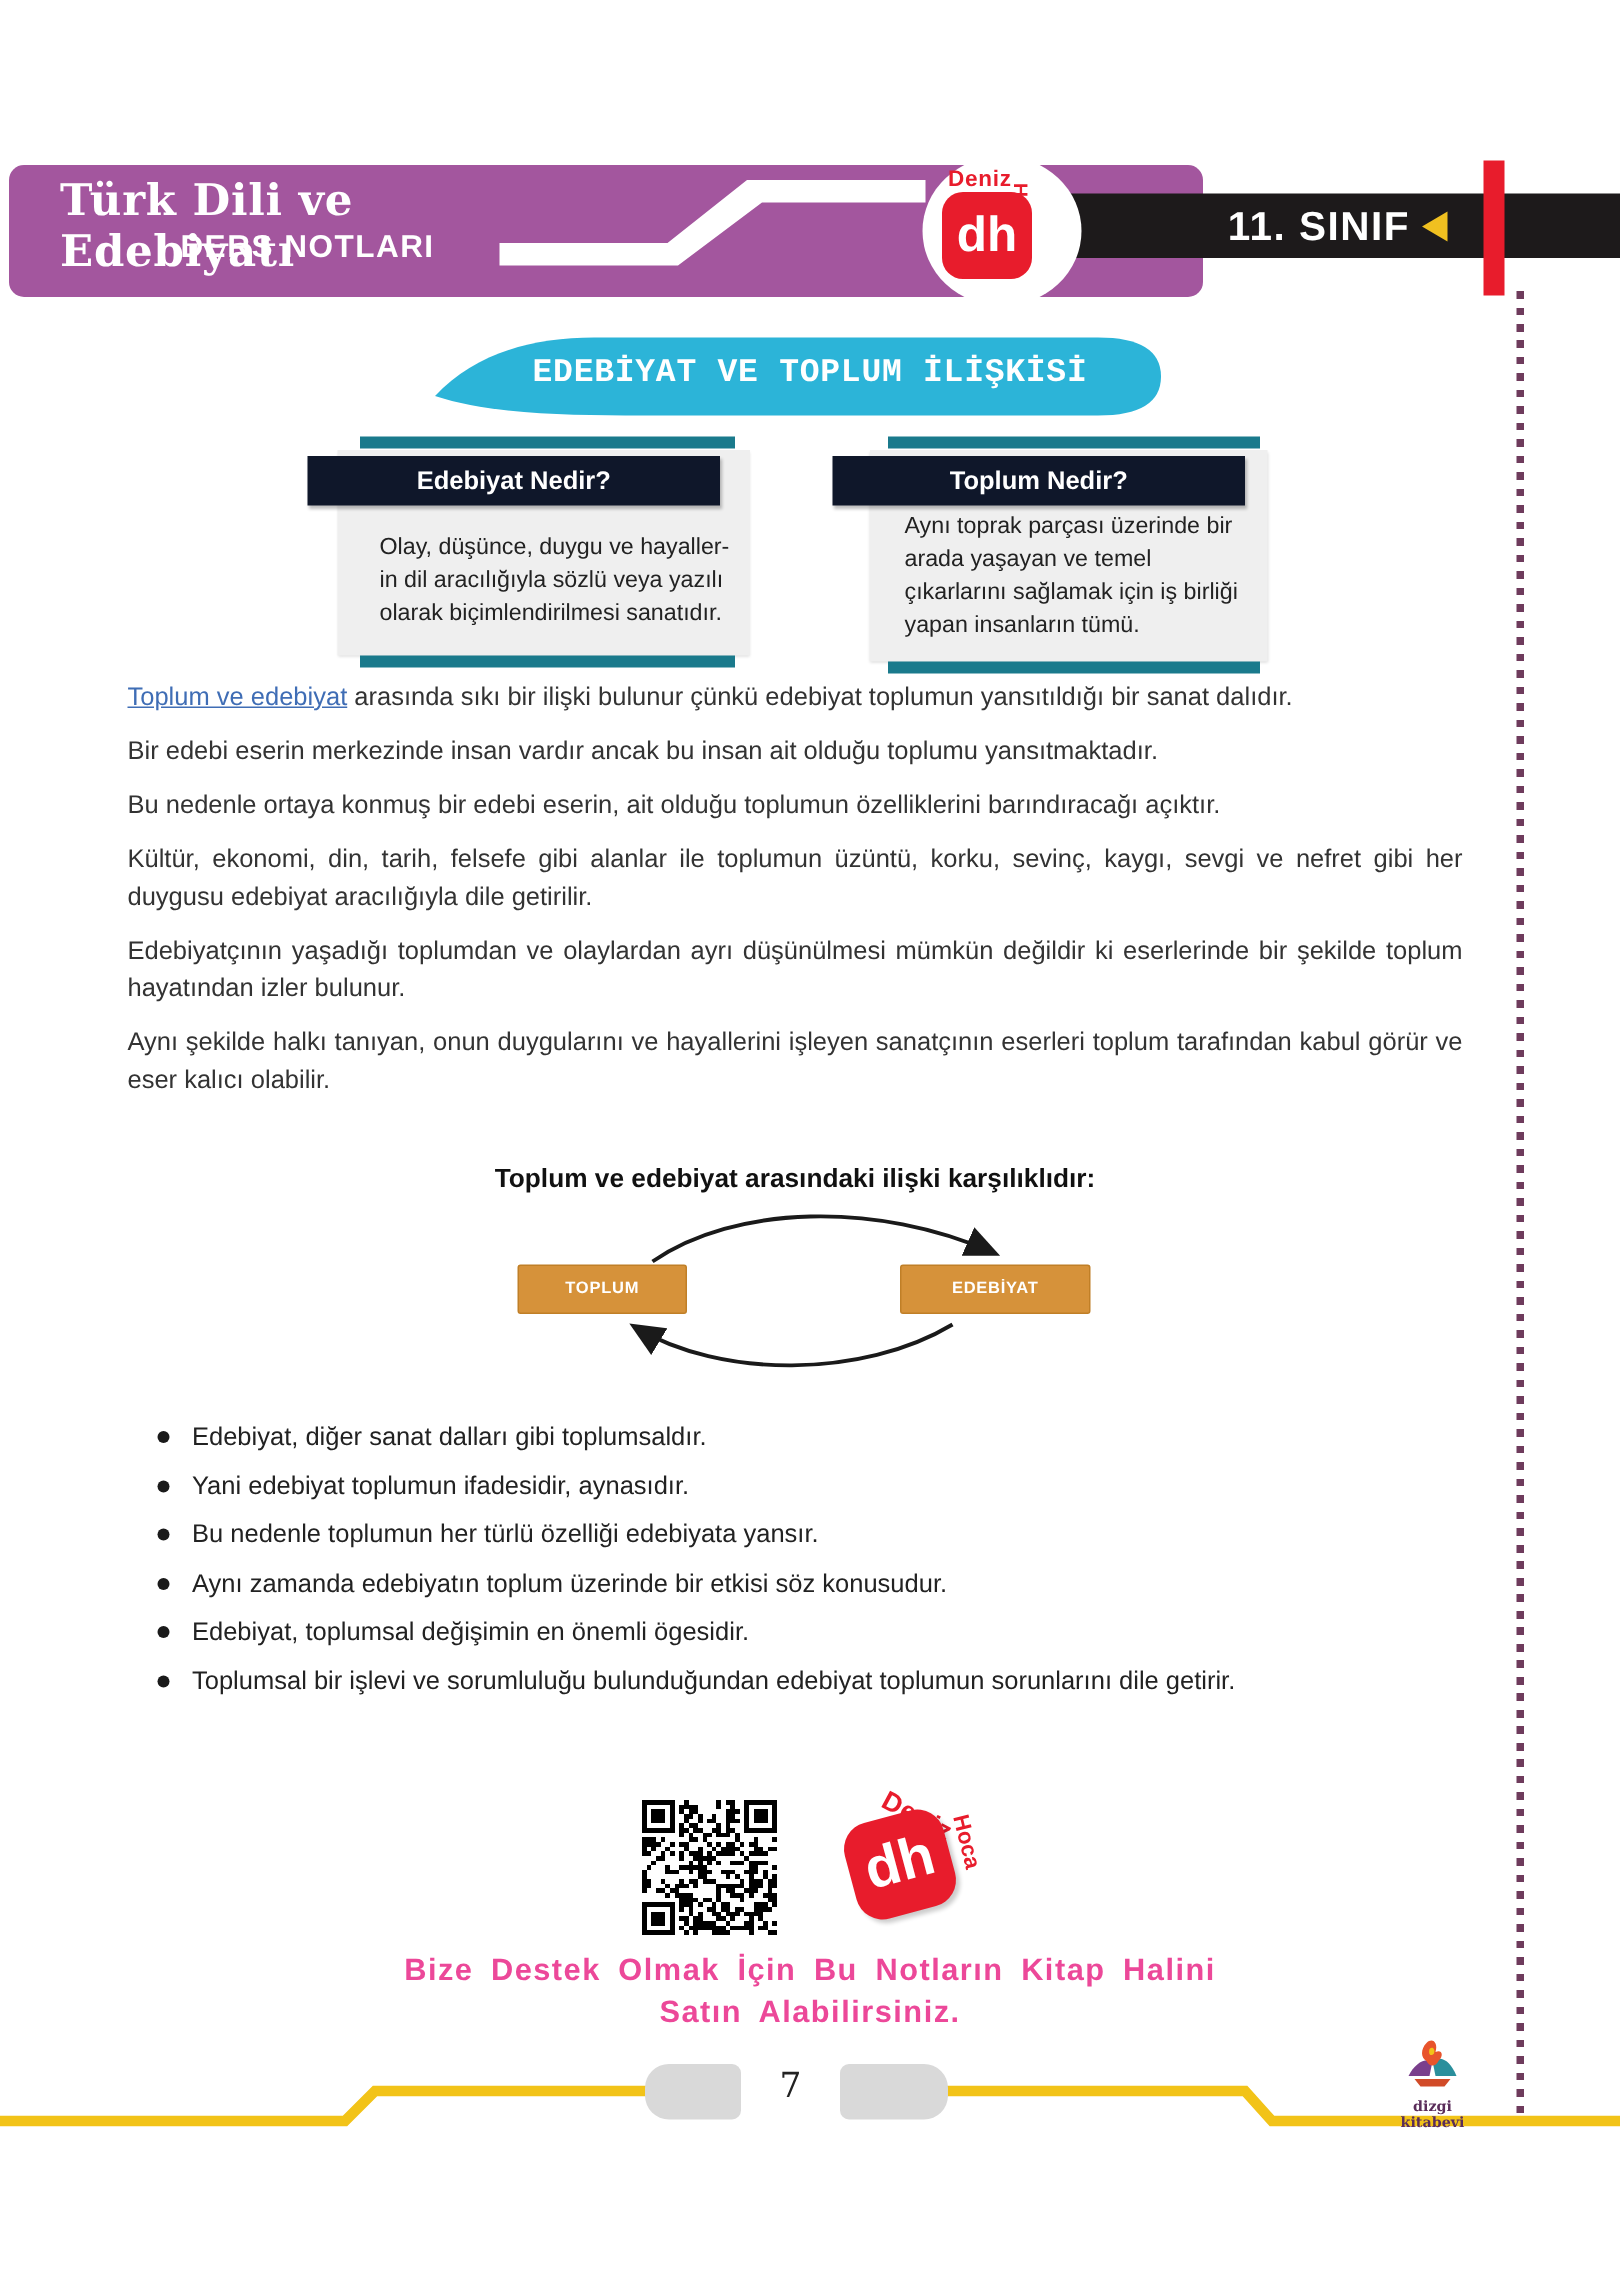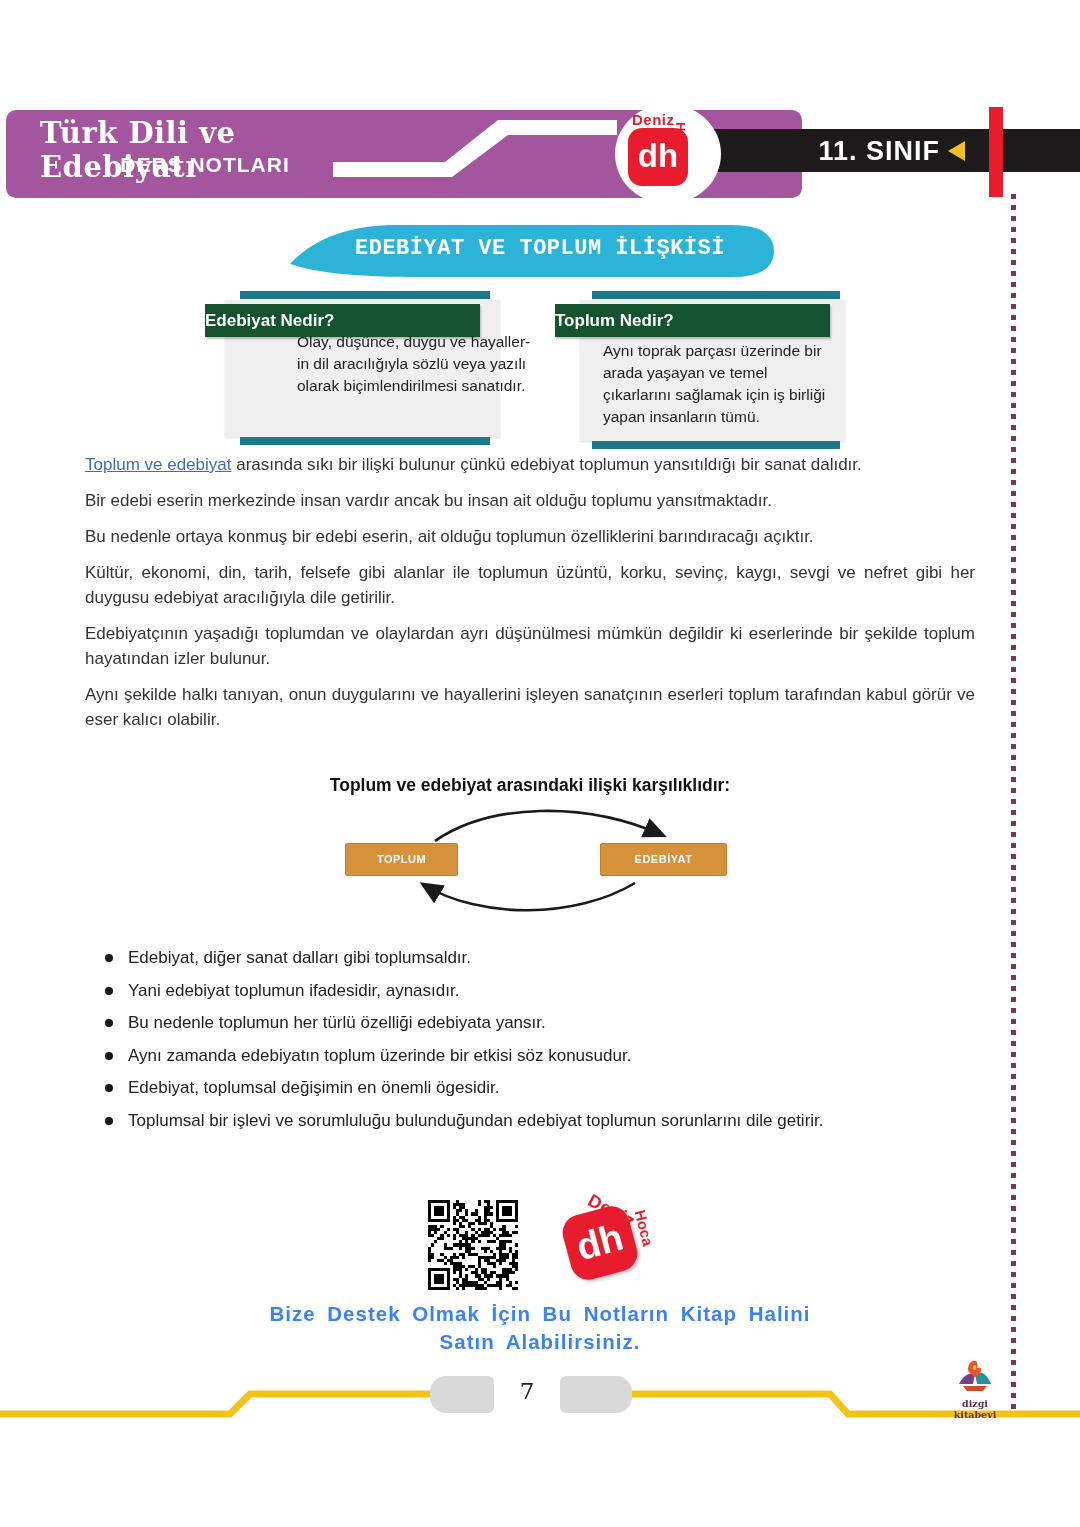--- a/index.html
+++ b/index.html
@@ -37,8 +37,8 @@
   
   .card-gray { position:absolute; background:#efefef; box-shadow:0 1px 2px rgba(0,0,0,.15); }
   .card-topbar, .card-botbar { position:absolute; height:8px; background:#1a7a8c; }
-  .card-head { position:absolute; height:33px; background:#14532d; color:#fff; font-weight:bold; font-size:17px;
-    text-align:left; line-height:33px; box-shadow:1px 2px 2px rgba(0,0,0,.25); }
+  .card-head { position:absolute; height:33px; background:#0f172a; color:#fff; font-weight:bold; font-size:17px;
+    text-align:center; line-height:33px; box-shadow:1px 2px 2px rgba(0,0,0,.25); }
   .card-body { position:absolute; font-size:15.5px; line-height:22px; color:#222; white-space:pre-line; }
 
   

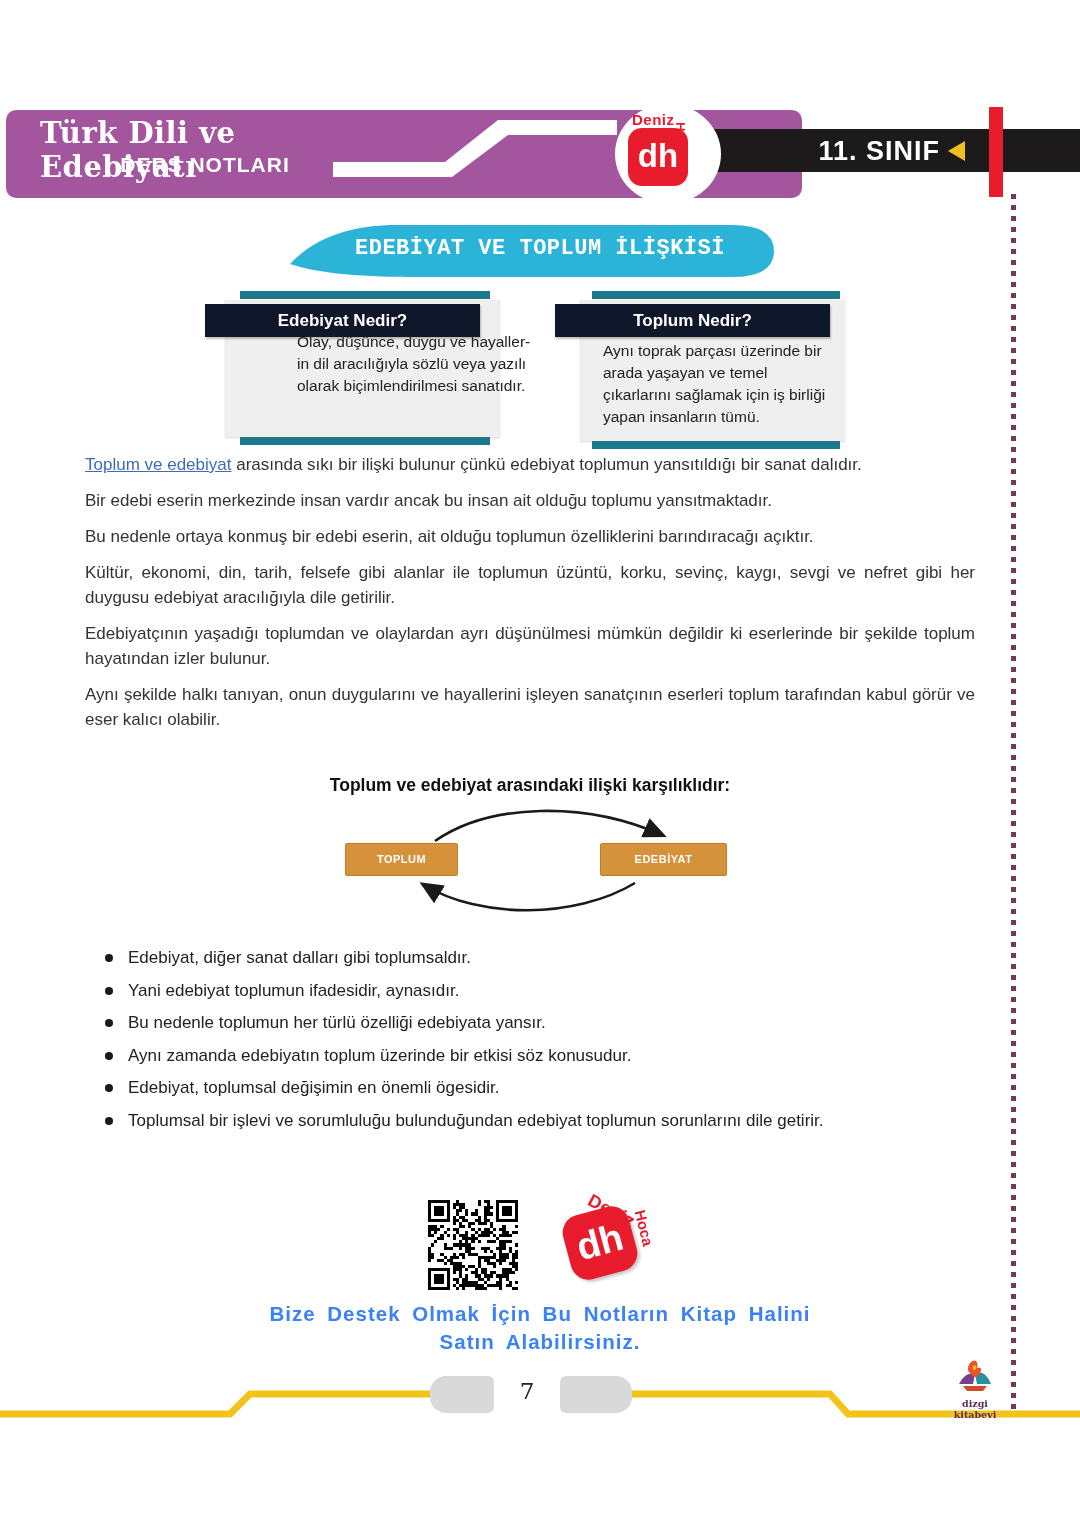--- a/index.html
+++ b/index.html
@@ -113,7 +113,7 @@
   <div class="card-topbar" style="left:240px; top:291px; width:250px;"></div>
   <div class="card-gray" style="left:225px; top:300px; width:275px; height:137px;"></div>
   <div class="card-head" style="left:205px; top:304px; width:275px;">Edebiyat Nedir?</div>
-  <div class="card-body" style="left:253px; top:331px; width:240px;margin-left:44px;">Olay, düşünce, duygu ve hayaller-
+  <div class="card-body" style="left:253px; top:354px; width:240px;">Olay, düşünce, duygu ve hayaller-
 in dil aracılığıyla sözlü veya yazılı
 olarak biçimlendirilmesi sanatıdır.</div>
   <div class="card-botbar" style="left:240px; top:437px; width:250px;"></div>

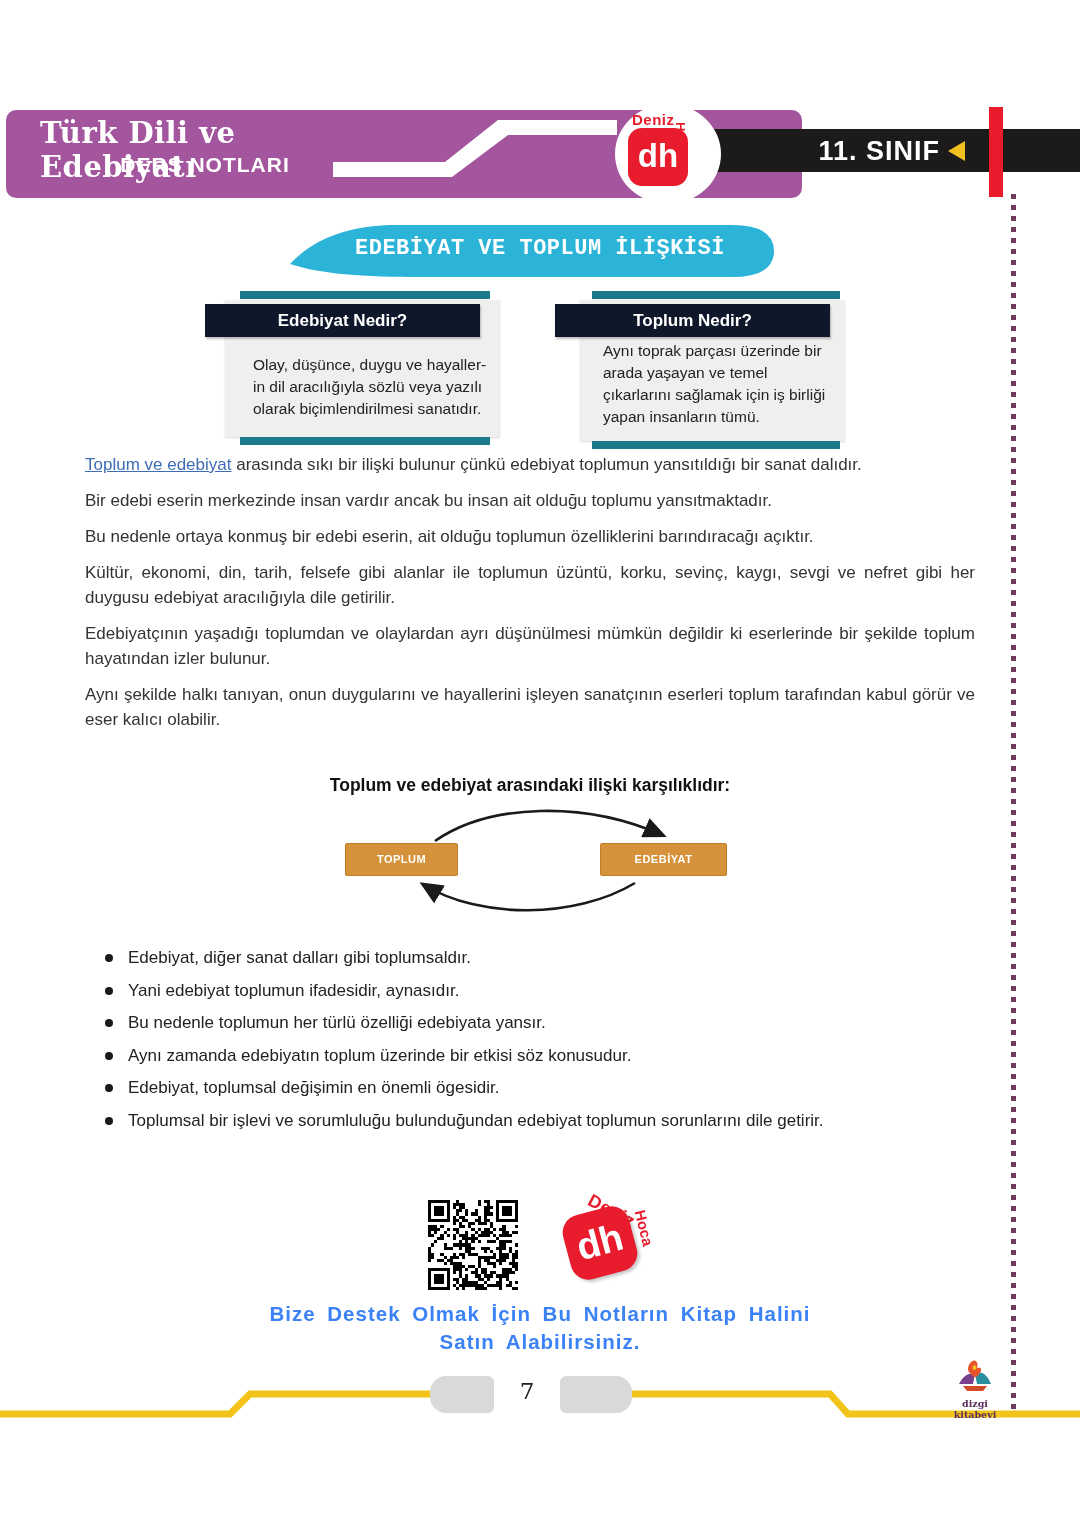--- a/index.html
+++ b/index.html
@@ -69,7 +69,7 @@
   .dh2-side { position:absolute; left:648px; top:1208px; color:#e81c2c; font-weight:bold; font-size:15px;
     transform:rotate(76deg); transform-origin:left top; }
   .support { position:absolute; left:85px; top:1300px; width:910px; text-align:center;
-    color:#3b82f6; font-weight:bold; font-size:20.5px; letter-spacing:1px; word-spacing:5px; line-height:28px; }
+    color:#ec4899; font-weight:bold; font-size:20.5px; letter-spacing:1px; word-spacing:5px; line-height:28px; }
 
   
   .footer-svg { position:absolute; left:0; top:1370px; }

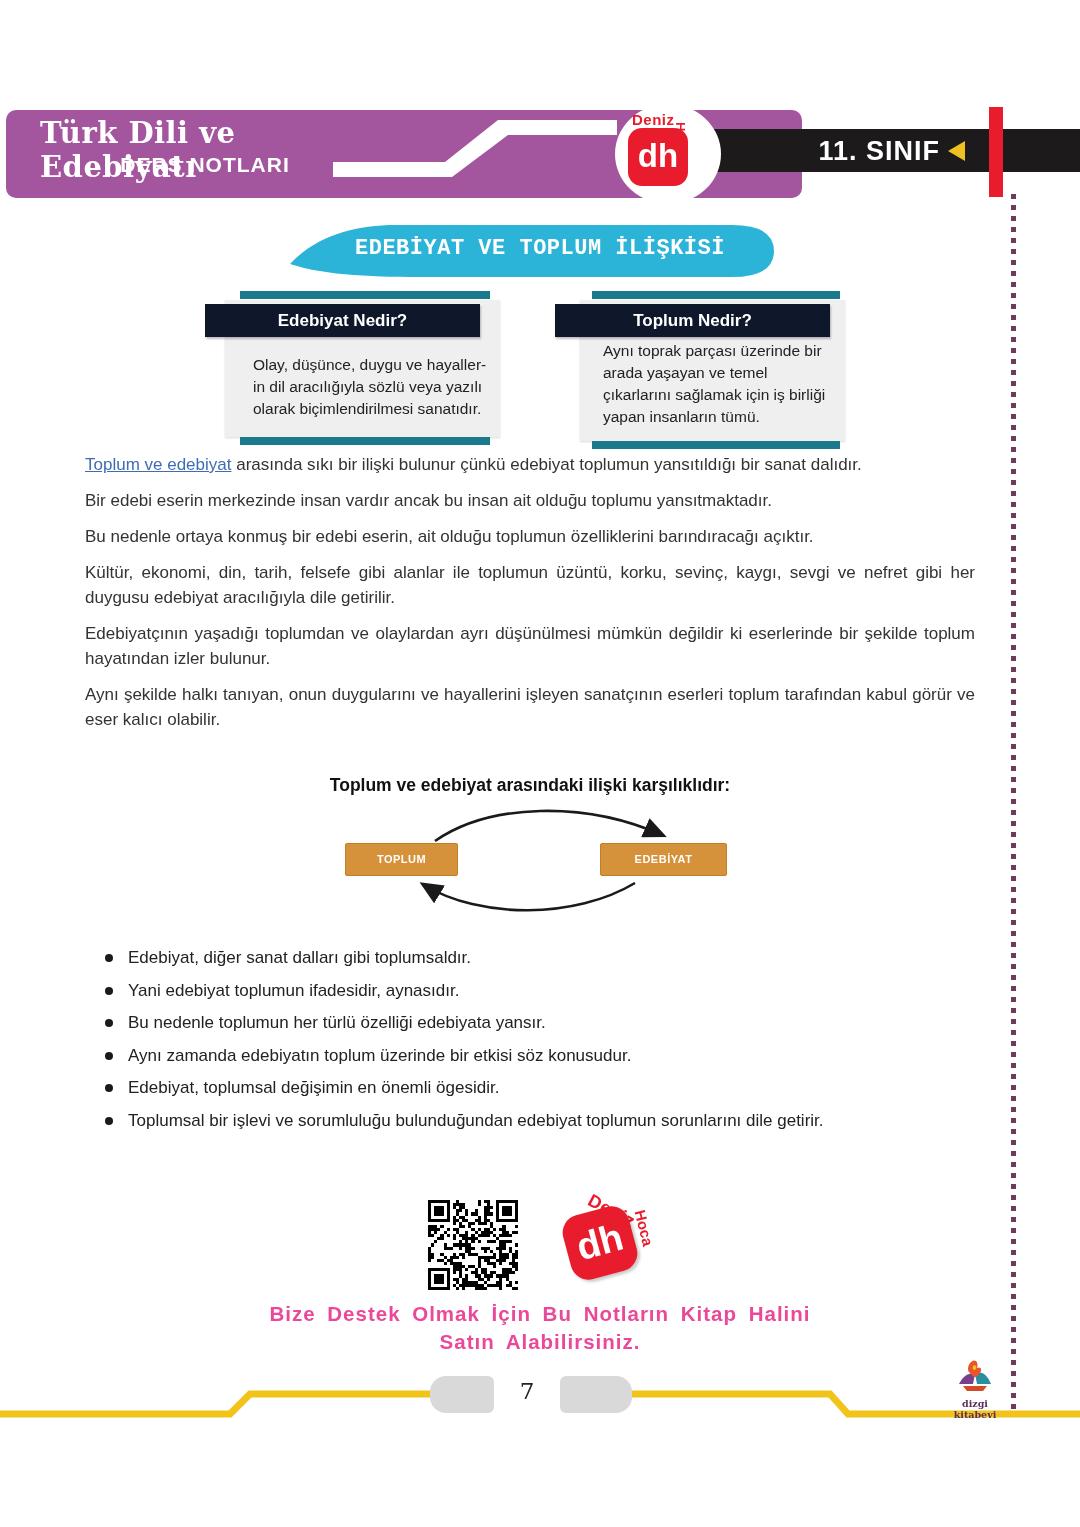--- a/index.html
+++ b/index.html
@@ -78,7 +78,7 @@
   .capsule.r { left:560px; width:72px; border-radius:6px 16px 16px 6px; }
   .page-num { position:absolute; left:494px; top:1378px; width:66px; text-align:center;
     font-family:"DejaVu Serif", serif; font-size:23px; color:#222; }
-  .publisher { position:absolute; left:940px; top:1358px; width:70px; text-align:center; }
+  .publisher { position:absolute; left:920px; top:1358px; width:70px; text-align:center; }
   .publisher-name { color:#5a2d5a; font-weight:bold; font-size:9.5px; font-family:"DejaVu Serif", serif; }
 </style>
 </head>

